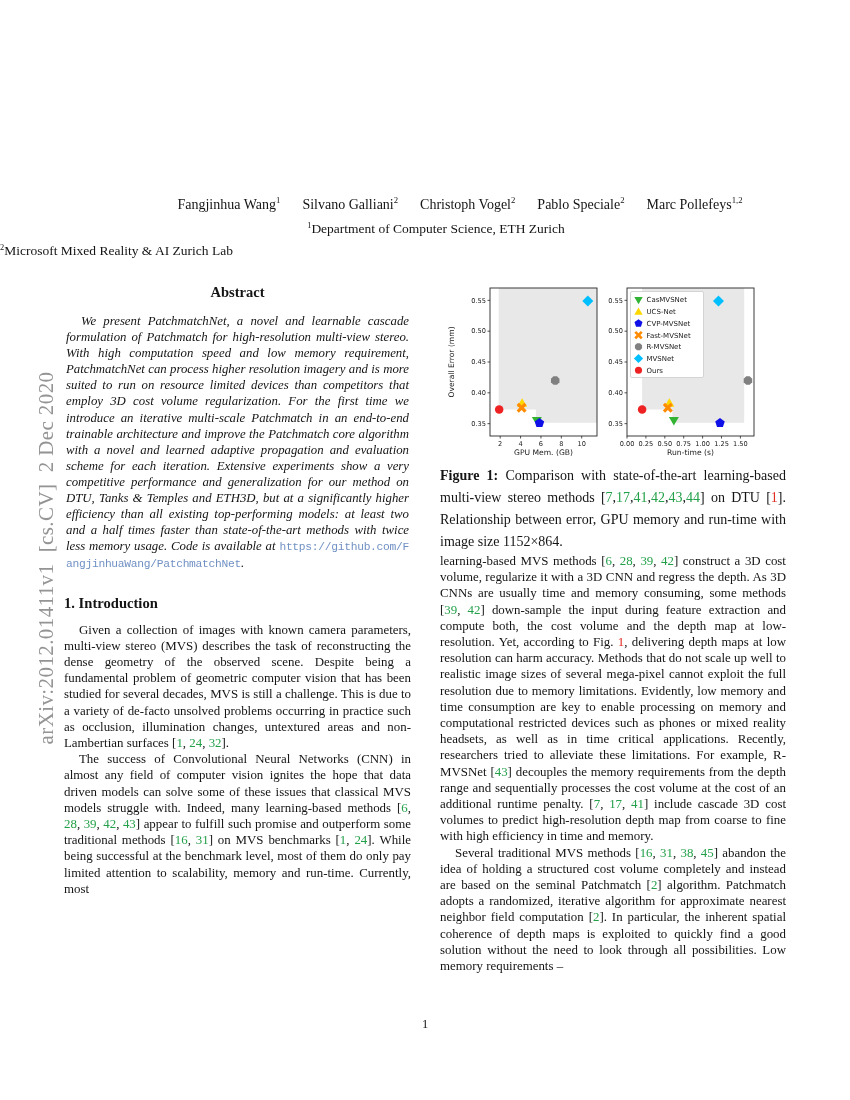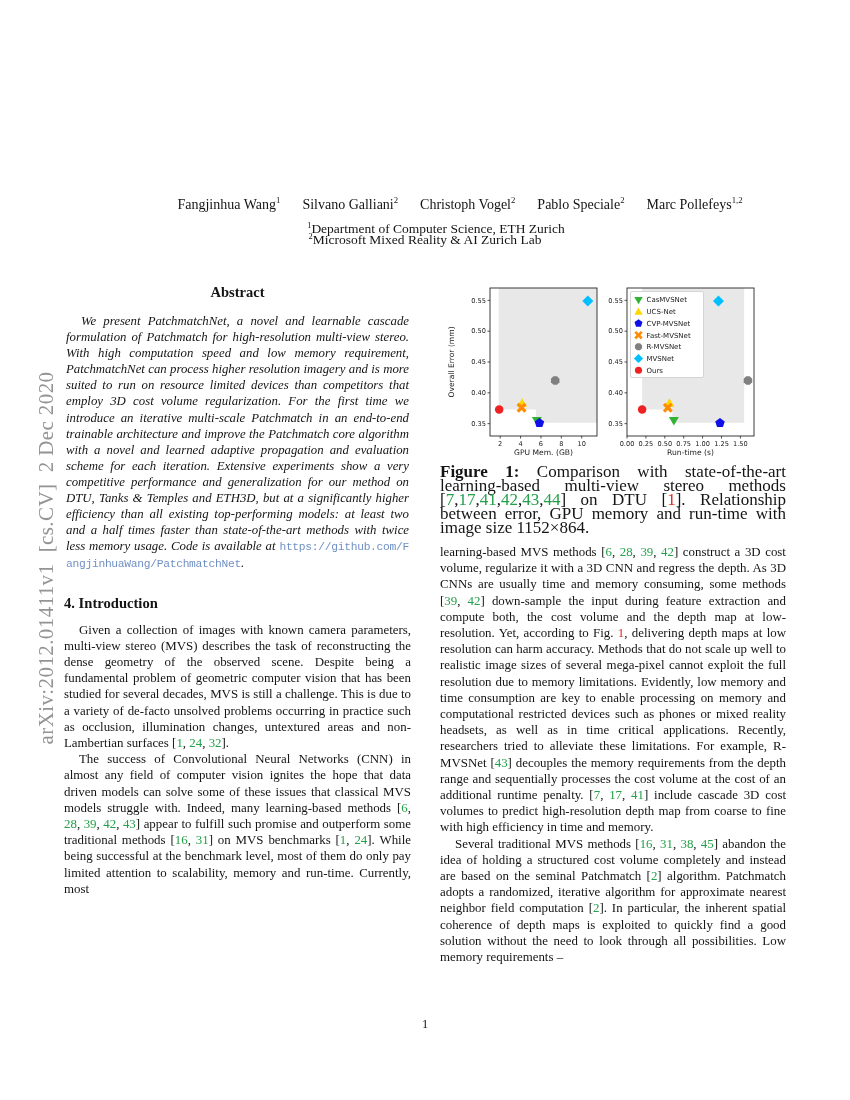--- a/index.html
+++ b/index.html
@@ -12,7 +12,7 @@
         font-size:18px;font-weight:bold;}
   .authors-line{position:absolute;top:197px;left:0;width:100%;text-align:center;font-size:14px;padding-left:35px;}
   .affil-line1{position:absolute;top:221px;left:0;width:100%;text-align:center;font-size:13.5px;margin-left:11px;}
-  .affil-line2{position:absolute;top:232px;left:0;width:100%;text-align:center;font-size:13.5px;}
+  .affil-line2{position:absolute;top:243px;left:0;width:100%;text-align:left;font-size:13.5px;}
   .col{position:absolute;width:347px;text-align:justify;}
   .col-left{left:64px;top:284px;}
   .col-right{left:440px;top:281px;width:346px;}

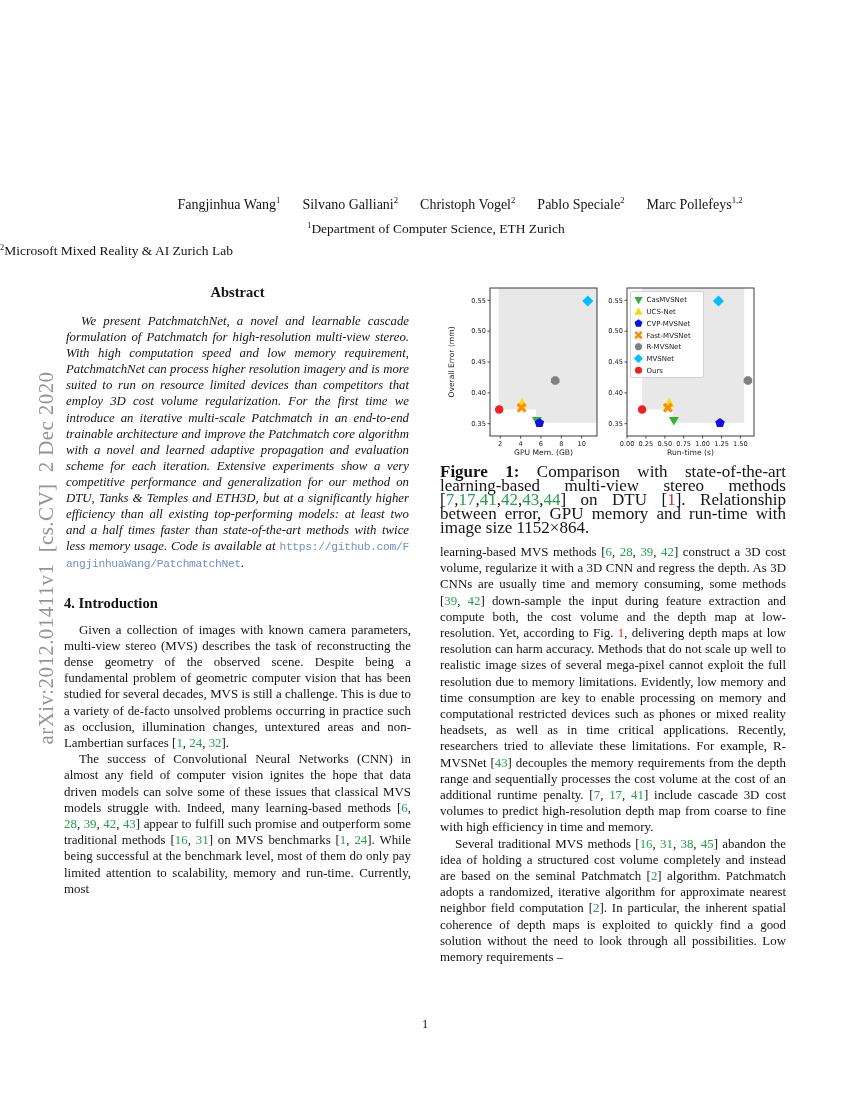--- a/index.html
+++ b/index.html
@@ -21,7 +21,7 @@
   .section-heading{font-size:14.6px;font-weight:bold;margin:22px 0 10px 0;text-align:left;}
   .body-p{font-size:12.9px;line-height:16.2px;margin:0;}
   .indent{text-indent:15px;}
-  .fig-caption{font-size:17px;line-height:14px;margin:6px 0 9px 0;}
+  .fig-caption{font-size:14px;line-height:22px;margin:6px 0 0 0;}
   .seg-cite{color:#23a049;}
   .seg-ref{color:#e02b20;}
   .seg-url{font-family:"Liberation Mono", monospace;color:#7191c4;font-style:normal;

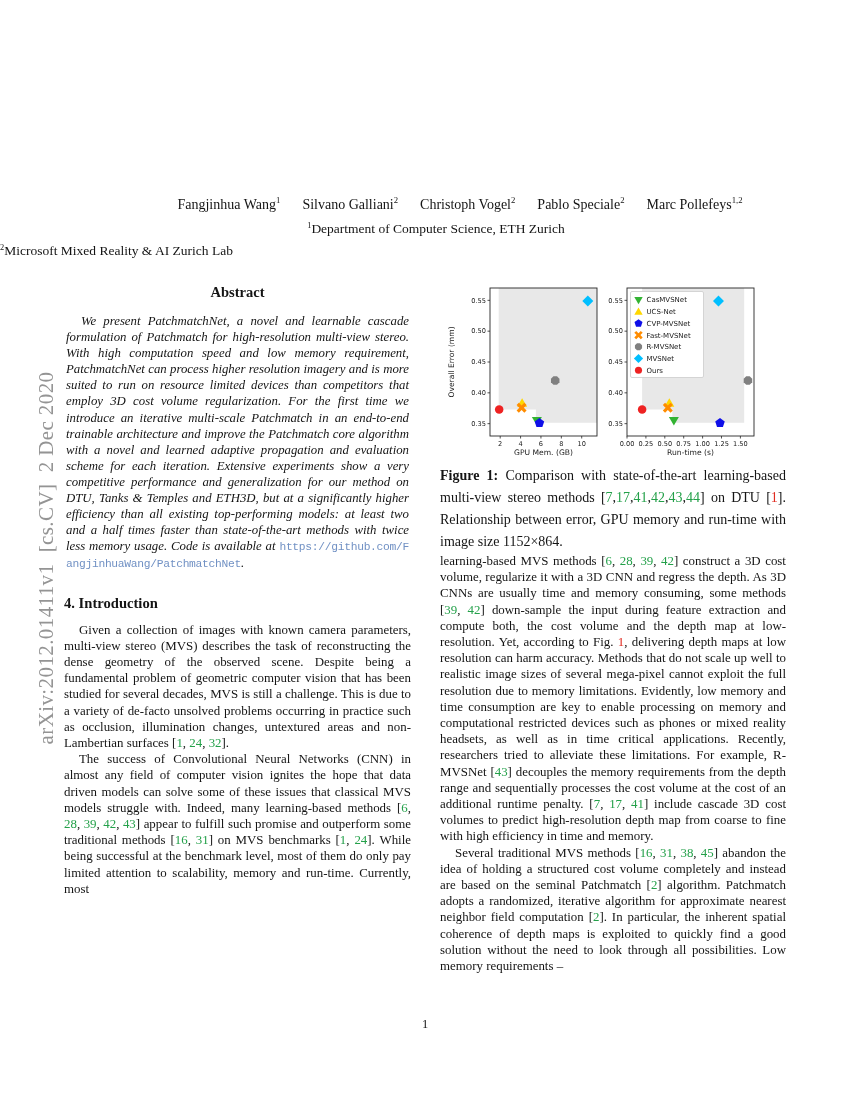--- a/index.html
+++ b/index.html
@@ -46,7 +46,7 @@
   <div class="col col-left">
     <div class="abstract-heading">Abstract</div>
     <p class="abstract-text"><span>We present PatchmatchNet, a novel and learnable cascade formulation of Patchmatch for high-resolution multi-view stereo. With high computation speed and low memory requirement, PatchmatchNet can process higher resolution imagery and is more suited to run on resource limited devices than competitors that employ 3D cost volume regularization. For the first time we introduce an iterative multi-scale Patchmatch in an end-to-end trainable architecture and improve the Patchmatch core algorithm with a novel and learned adaptive propagation and evaluation scheme for each iteration. Extensive experiments show a very competitive performance and generalization for our method on DTU, Tanks &amp; Temples and ETH3D, but at a significantly higher efficiency than all existing top-performing models: at least two and a half times faster than state-of-the-art methods with twice less memory usage. Code is available at </span><span class="seg-url">https://github.com/FangjinhuaWang/PatchmatchNet</span><span>.</span></p>
-    <div class="section-heading">4. Introduction</div>
+    <div class="section-heading">1. Introduction</div>
     <p class="body-p indent"><span>Given a collection of images with known camera parameters, multi-view stereo (MVS) describes the task of reconstructing the dense geometry of the observed scene. Despite being a fundamental problem of geometric computer vision that has been studied for several decades, MVS is still a challenge. This is due to a variety of de-facto unsolved problems occurring in practice such as occlusion, illumination changes, untextured areas and non-Lambertian surfaces [</span><span class="seg-cite">1</span><span>, </span><span class="seg-cite">24</span><span>, </span><span class="seg-cite">32</span><span>].</span></p>
     <p class="body-p indent"><span>The success of Convolutional Neural Networks (CNN) in almost any field of computer vision ignites the hope that data driven models can solve some of these issues that classical MVS models struggle with. Indeed, many learning-based methods [</span><span class="seg-cite">6</span><span>, </span><span class="seg-cite">28</span><span>, </span><span class="seg-cite">39</span><span>, </span><span class="seg-cite">42</span><span>, </span><span class="seg-cite">43</span><span>] appear to fulfill such promise and outperform some traditional methods [</span><span class="seg-cite">16</span><span>, </span><span class="seg-cite">31</span><span>] on MVS benchmarks [</span><span class="seg-cite">1</span><span>, </span><span class="seg-cite">24</span><span>]. While being successful at the benchmark level, most of them do only pay limited attention to scalability, memory and run-time. Currently, most</span></p>
   </div>

